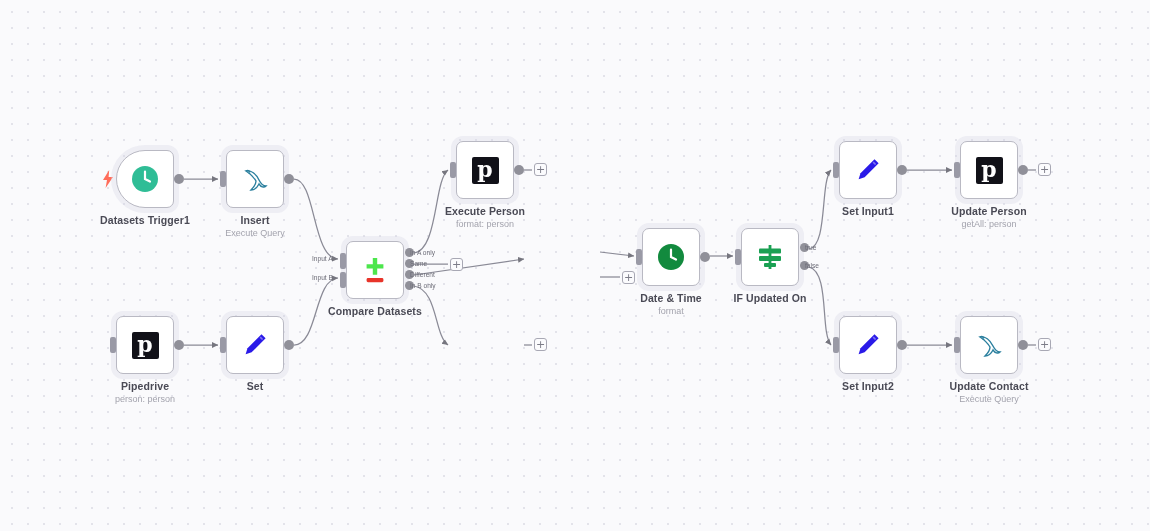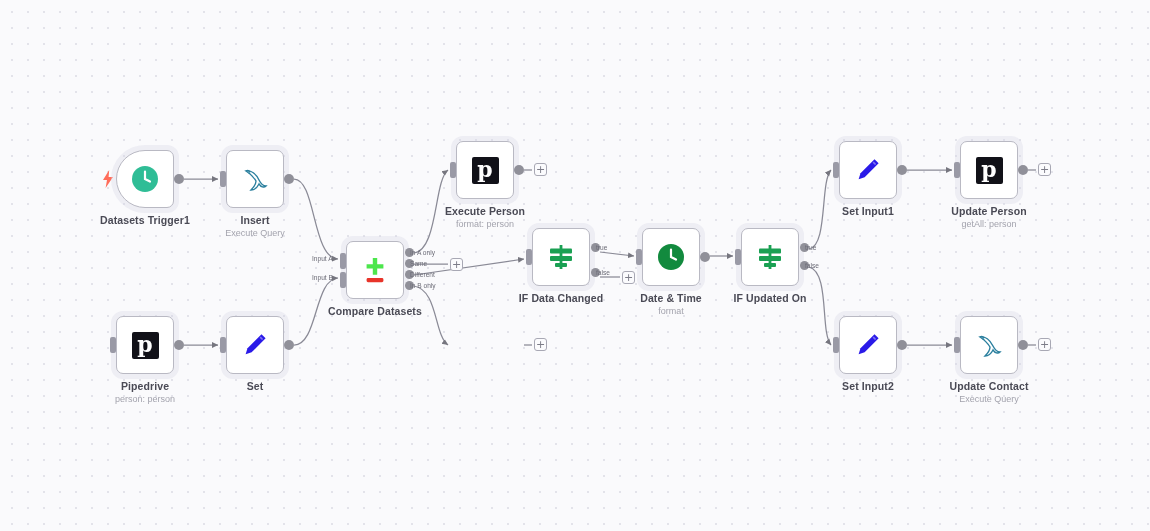--- a/index.html
+++ b/index.html
@@ -324,7 +324,25 @@
   </div>
 
 
-  <div class="node" style="left:532px;top:228px">
+
+  <div class="node" style="left:642px;top:228px">
+    <div class="box">
+      <div class="icon">
+        <svg width="28" height="28" viewBox="0 0 28 28">
+          <circle cx="14" cy="14" r="13" fill="#128a3e"></circle>
+          <path d="M14,6.5 L14,14 L19,16.6" stroke="#fff" stroke-width="2.2" fill="none" stroke-linecap="round"></path>
+        </svg>
+      </div>
+    </div>
+    <div class="in-port"></div>
+    <div class="out-port"></div>
+    <div class="nlabel">
+      <div class="t">Date &amp; Time</div>
+      <div class="s">format</div>
+    </div>
+  </div>
+
+  <div class="node" style="left:741px;top:228px">
     <div class="box">
       <div class="icon">
         <svg width="30" height="30" viewBox="0 0 30 30">
@@ -337,45 +355,6 @@
     </div>
     <div class="in-port"></div>
     <div class="out-port" style="top:15px;width:9px;height:9px"></div>
-    <div class="out-port" style="top:40px;width:9px;height:9px"></div>
-    <div class="port-label" style="left:64px;top:16px">true</div>
-    <div class="port-label" style="left:64px;top:41px">false</div>
-    <div class="nlabel">
-      <div class="t">IF Data Changed</div>
-      <div class="s"></div>
-    </div>
-  </div>
-
-  <div class="node" style="left:642px;top:228px">
-    <div class="box">
-      <div class="icon">
-        <svg width="28" height="28" viewBox="0 0 28 28">
-          <circle cx="14" cy="14" r="13" fill="#128a3e"></circle>
-          <path d="M14,6.5 L14,14 L19,16.6" stroke="#fff" stroke-width="2.2" fill="none" stroke-linecap="round"></path>
-        </svg>
-      </div>
-    </div>
-    <div class="in-port"></div>
-    <div class="out-port"></div>
-    <div class="nlabel">
-      <div class="t">Date &amp; Time</div>
-      <div class="s">format</div>
-    </div>
-  </div>
-
-  <div class="node" style="left:741px;top:228px">
-    <div class="box">
-      <div class="icon">
-        <svg width="30" height="30" viewBox="0 0 30 30">
-          <rect x="13.6" y="3" width="2.8" height="24" fill="#1aa053"></rect>
-          <rect x="4" y="6.5" width="22" height="5" rx="1" fill="#1aa053"></rect>
-          <rect x="4" y="14" width="22" height="5" rx="1" fill="#1aa053"></rect>
-          <rect x="9" y="21" width="12" height="4" rx="1" fill="#1aa053"></rect>
-        </svg>
-      </div>
-    </div>
-    <div class="in-port"></div>
-    <div class="out-port" style="top:15px;width:9px;height:9px"></div>
     <div class="out-port" style="top:33px;width:9px;height:9px"></div>
     <div class="port-label" style="left:64px;top:16px">true</div>
     <div class="port-label" style="left:64px;top:34px">false</div>

